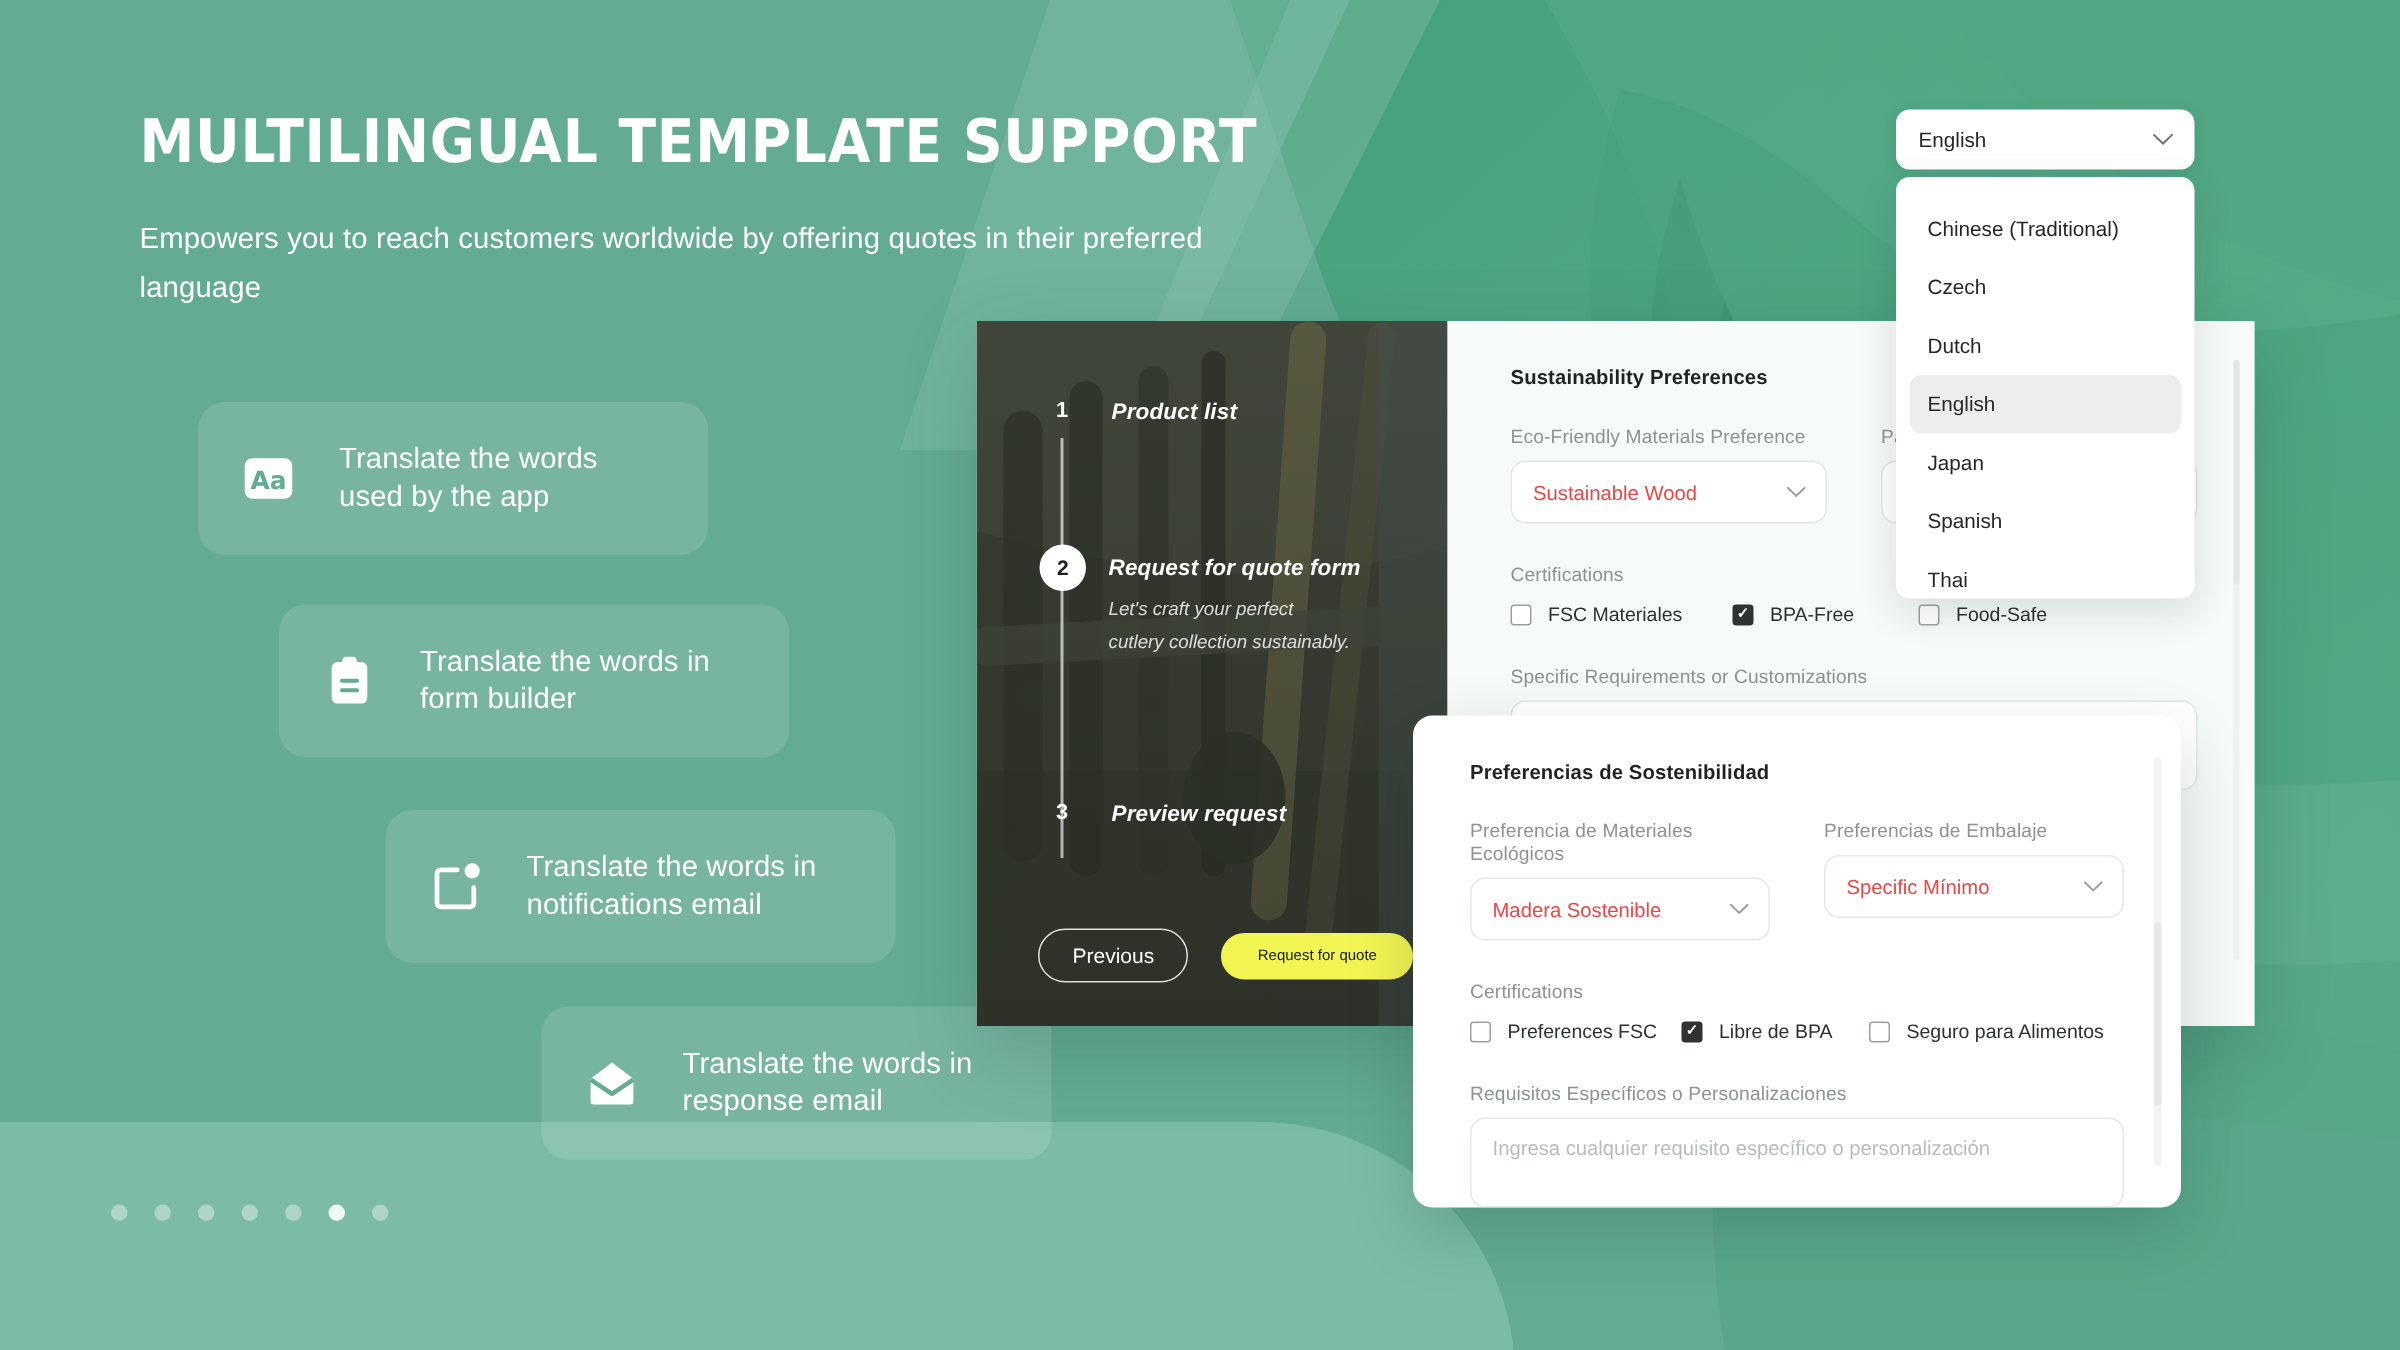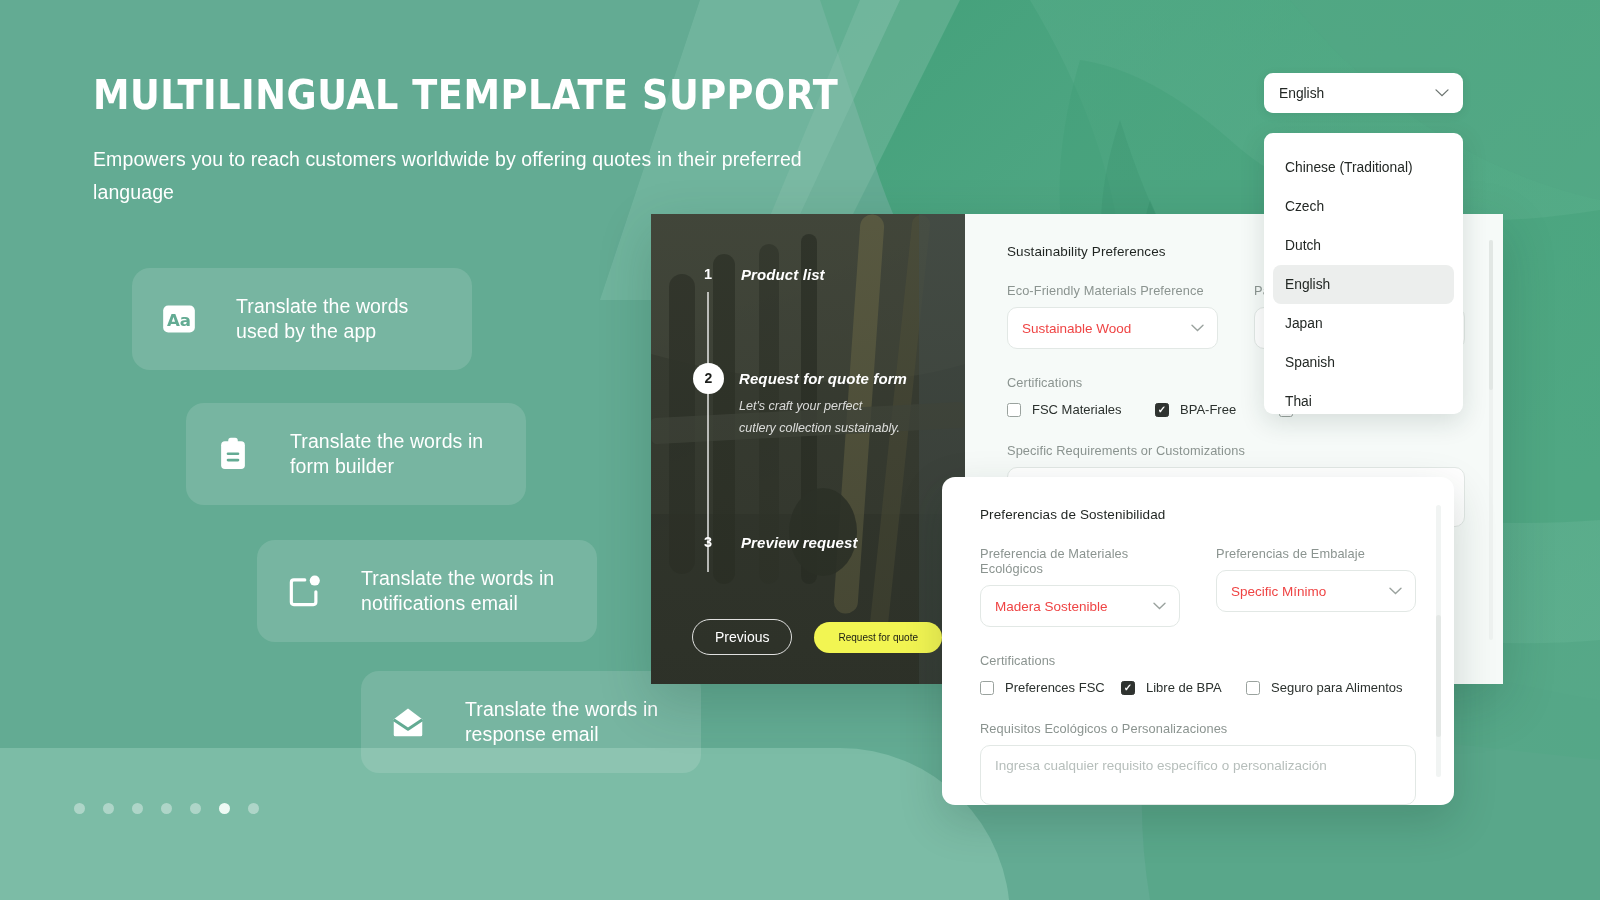--- a/index.html
+++ b/index.html
@@ -157,7 +157,7 @@
   }
   .lang-btn .chev { position: absolute; right: 14px; top: 50%; transform: translateY(-50%); }
   .lang-menu {
-    margin-top: 20px; background: #fff; border-radius: 9px; height: 281px;
+    margin-top: 5px; background: #fff; border-radius: 9px; height: 281px;
     overflow: hidden; position: relative; padding-top: 15px;
     box-shadow: 0 8px 26px rgba(20,50,40,0.14);
   }

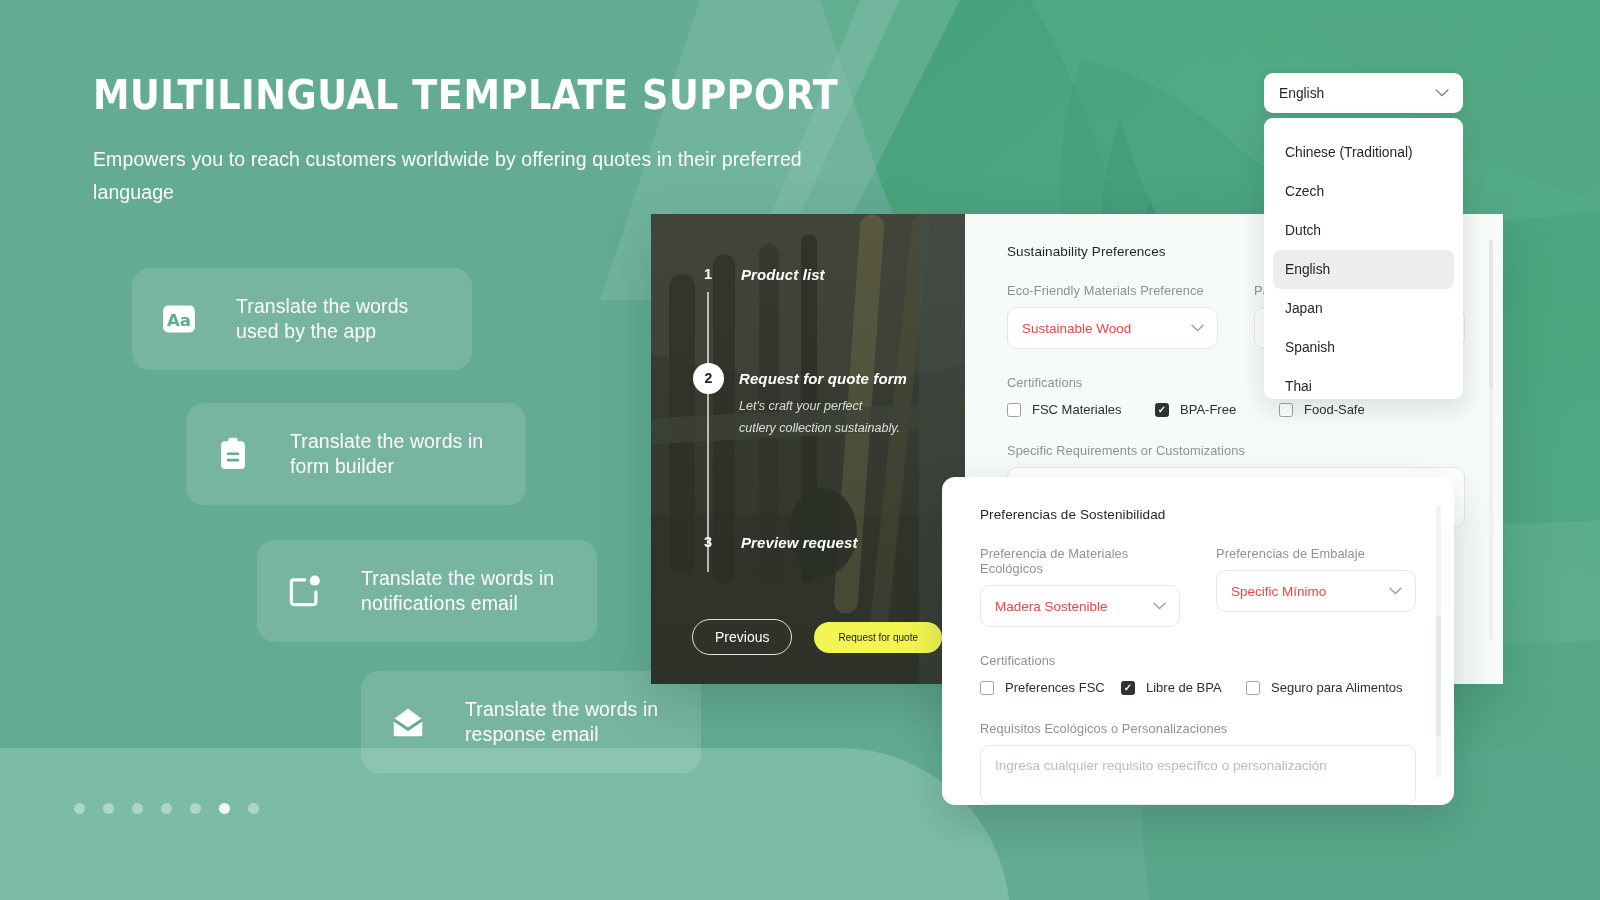--- a/index.html
+++ b/index.html
@@ -120,7 +120,7 @@
     position: relative; flex: 1 1 auto; height: 100%;
     background: #f6faf8; padding: 30px 38px 0 42px; overflow: hidden;
   }
-  .sec-title { font-size: 13.5px; font-weight: 400; color: #1f2421; letter-spacing: .1px; }
+  .sec-title { font-size: 13.5px; font-weight: 700; color: #1f2421; letter-spacing: .1px; }
   .flabel { font-size: 12.8px; color: #8b9490; margin-bottom: 9px; letter-spacing: .1px; }
   .frow { display: flex; gap: 36px; margin-top: 24px; }
   .fcol { flex: 1 1 0; min-width: 0; }

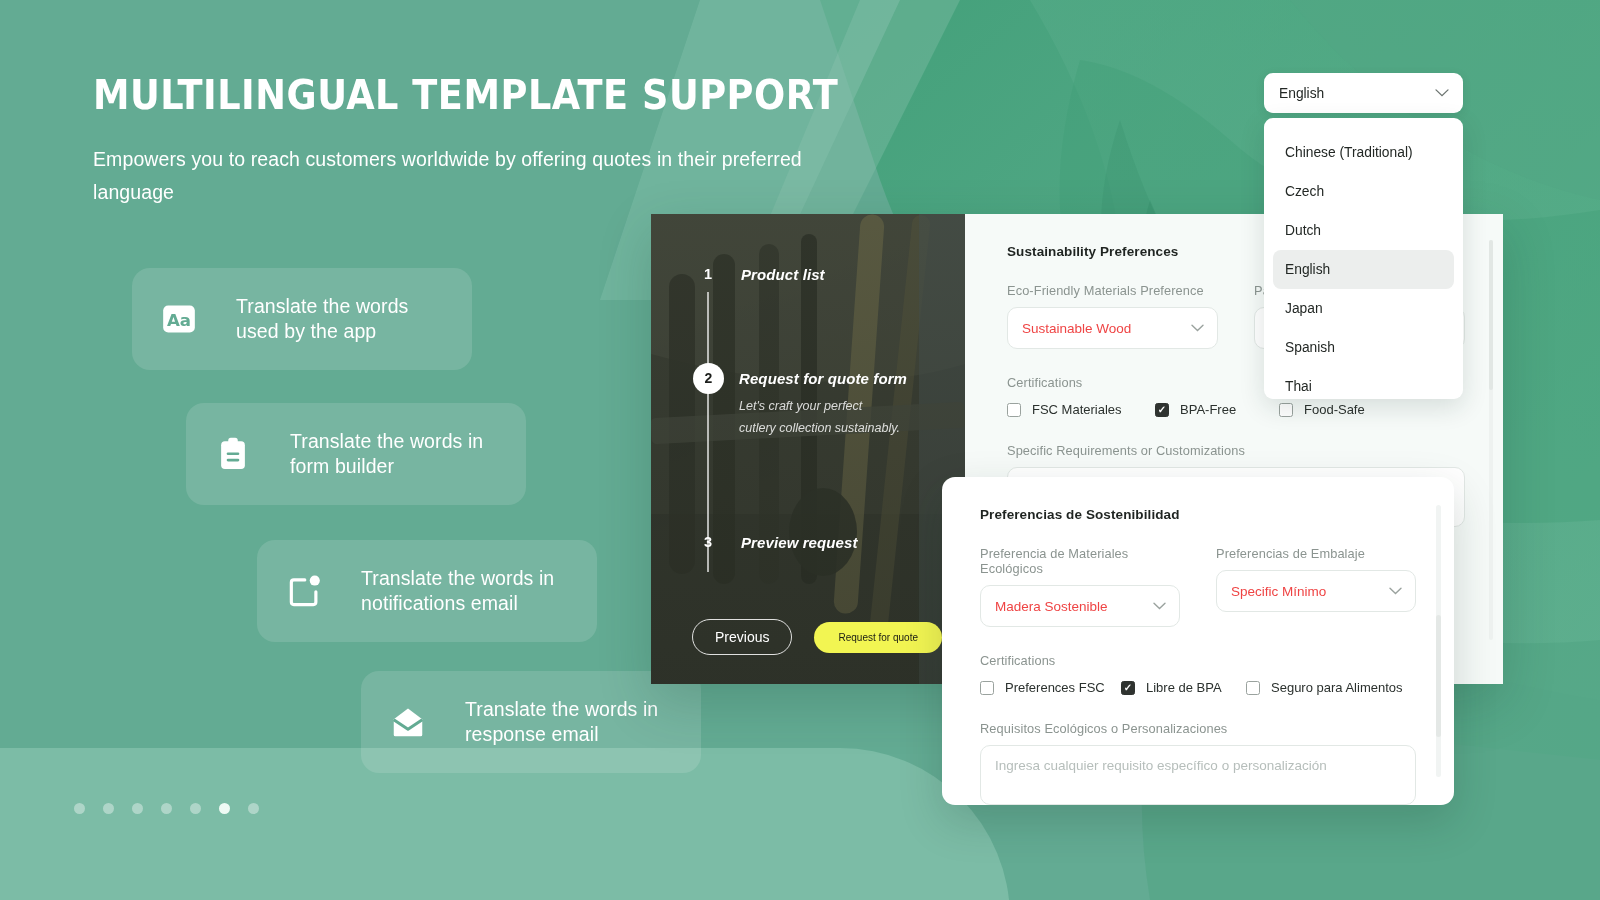--- a/index.html
+++ b/index.html
@@ -45,7 +45,7 @@
   
   .fcard {
     position: absolute;
-    display: flex; align-items: center; gap: 38px;
+    display: flex; align-items: center; gap: 28px;
     background: rgba(255,255,255,0.13);
     border-radius: 18px;
     padding: 26px 34px 26px 28px;

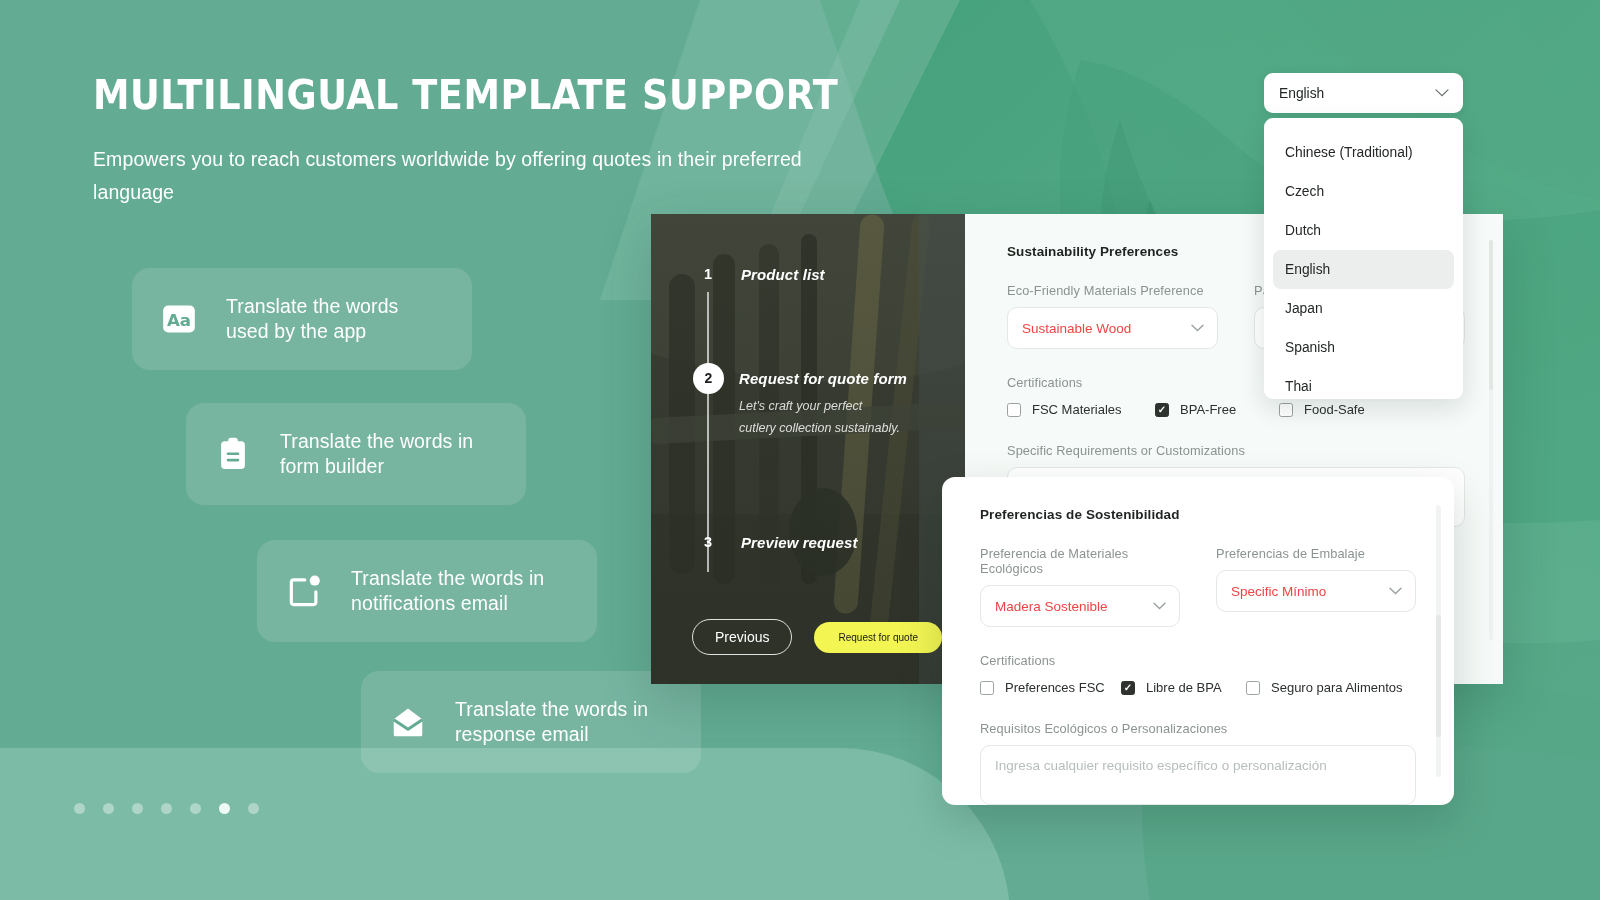--- a/index.html
+++ b/index.html
@@ -404,7 +404,7 @@
   </div>
 
   <div style="margin-top:26px">
-    <div class="flabel">Requisitos Ecológicos o Personalizaciones</div>
+    <div class="flabel">Requisitos Específicos o Personalizaciones</div>
     <div class="ftextarea">Ingresa cualquier requisito específico o personalización</div>
   </div>
 

